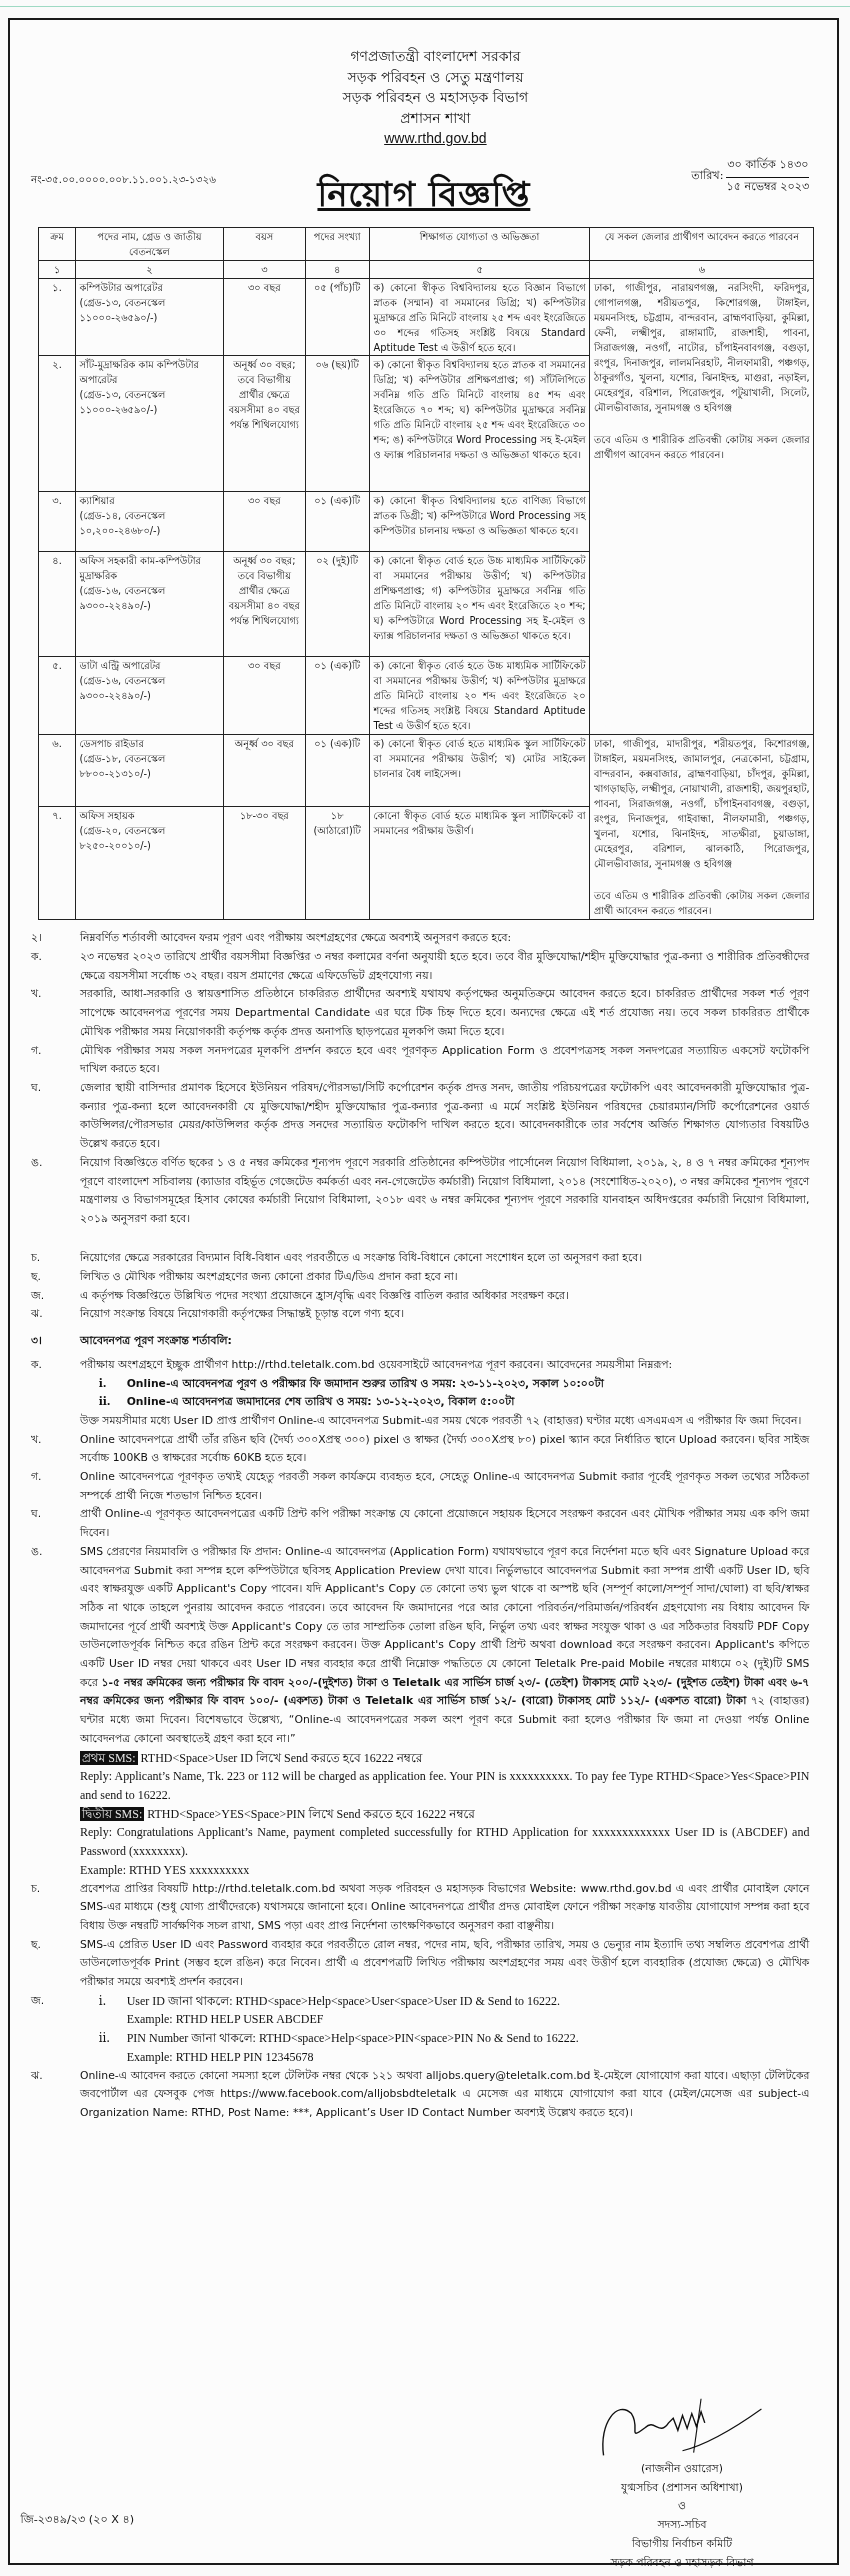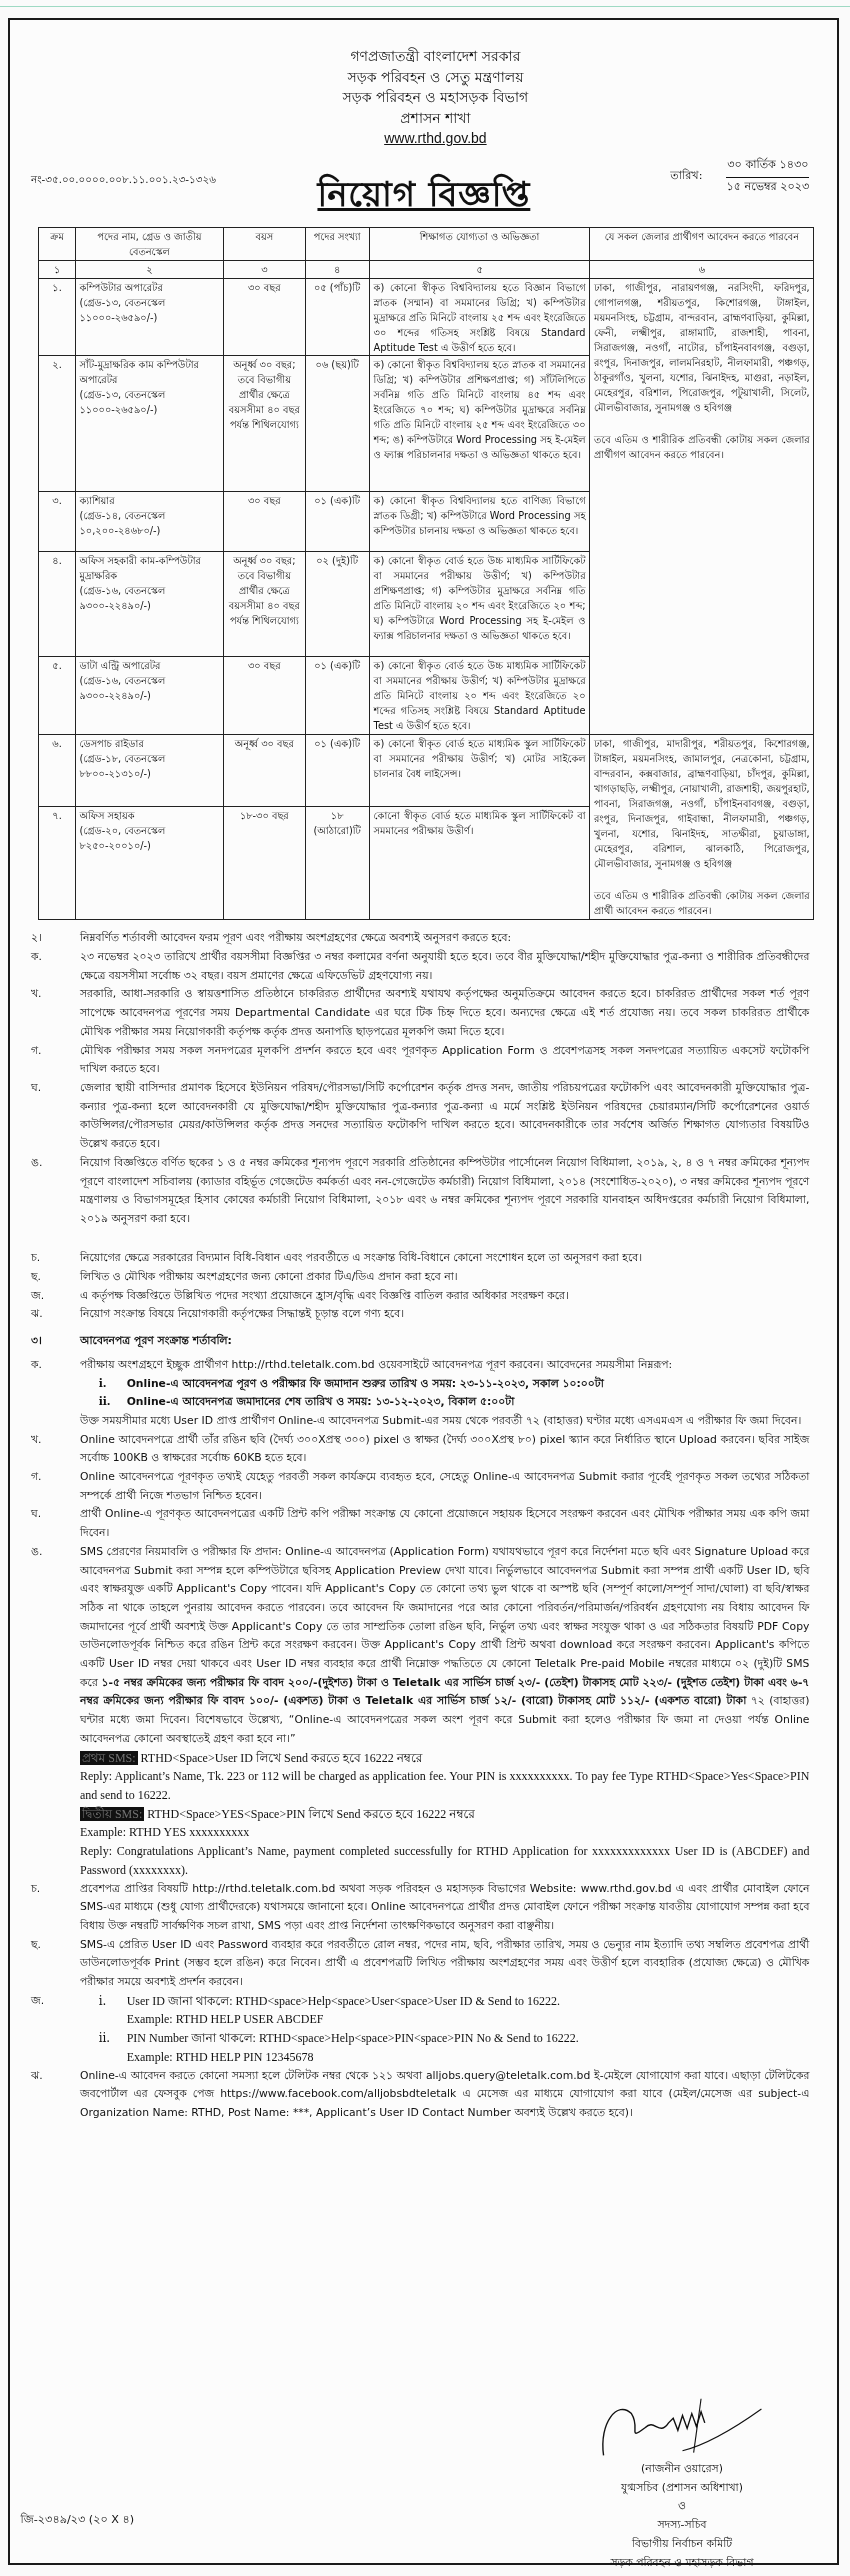--- a/index.html
+++ b/index.html
@@ -10,7 +10,7 @@
   .hdr .url { text-decoration: underline; font-family: Liberation Sans, sans-serif; font-size: 14px; }
   .refrow { position: relative; height: 65px; margin-top: 5.6px; }
   .ref { position: absolute; left: 20.6px; top: 17px; font-size: 10.3px; }
-  .date { position: absolute; right: 28px; top: 1.9px; font-size: 11.2px; display: flex; align-items: center; gap: 24px; }
+  .date { position: absolute; right: 28px; top: 1.9px; font-size: 11.2px; display: flex; align-items: center; gap: 3px; }
   .date .stack { text-align: center; line-height: 18.7px; }
   .date .stack .l1 { border-bottom: 0.9px solid #111; padding-bottom: 1.9px; }
   .title { position: absolute; left: 0; right: 0; top: 13px; text-align: center; font-size: 34px; font-weight: bold; text-decoration: underline; letter-spacing: 0.9px; }

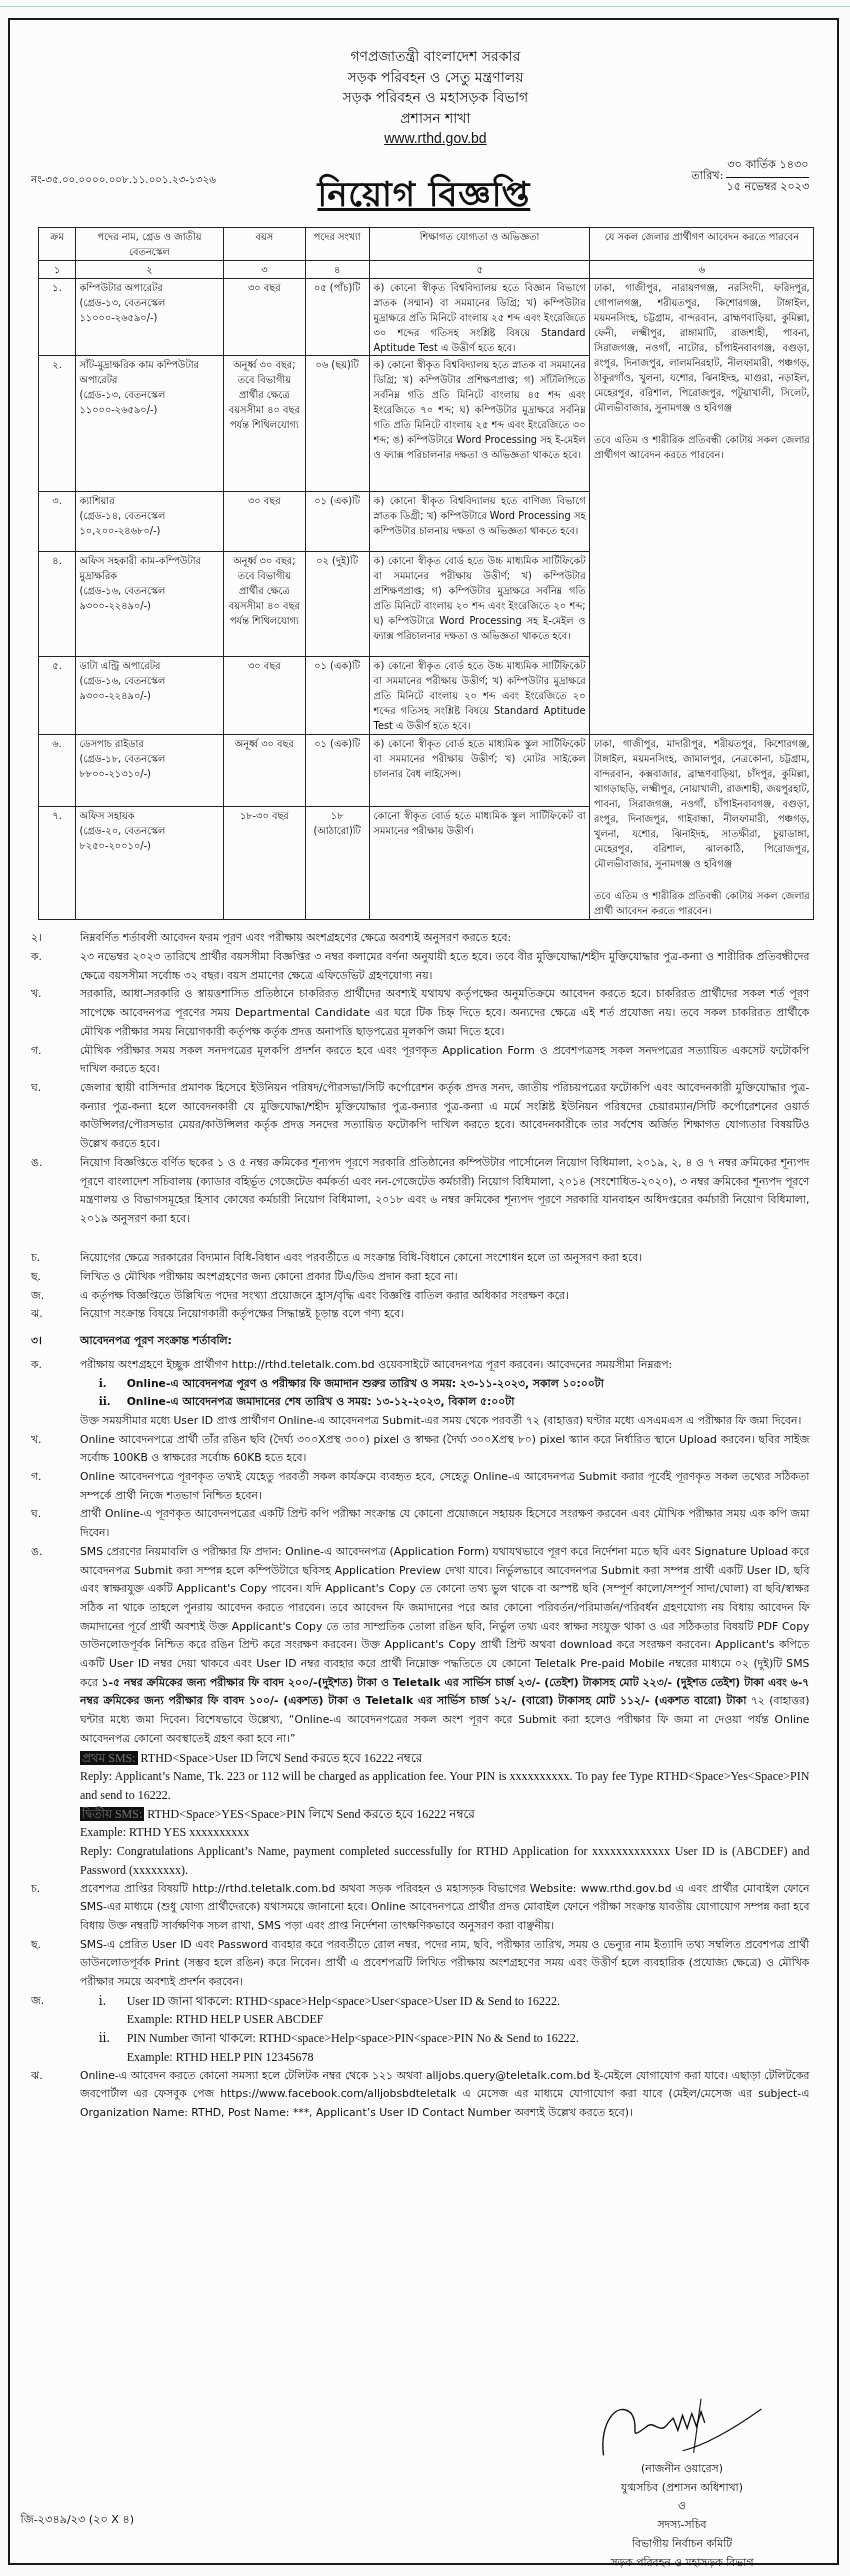--- a/index.html
+++ b/index.html
@@ -33,7 +33,7 @@
   .sec2 { margin-top: 7.5px; }
   .subl { display: flex; padding-left: 18.7px; }
   .subl .r { width: 28px; font-family: "DejaVu Serif", serif; }
-  .sms-tag { background: #111; color: #737373; padding: 0 1.9px; }
+  .sms-tag { background: #111; color: #e5e5e5; padding: 0 1.9px; }
   .mono-ish { font-family: "Liberation Serif", serif; font-size: 12px; }
   .sign { position: absolute; right: 56px; top: 2395px; width: 224px; text-align: center; font-size: 10.8px; line-height: 18.7px; }
   .sig-scribble { height: 65px; position: relative; }

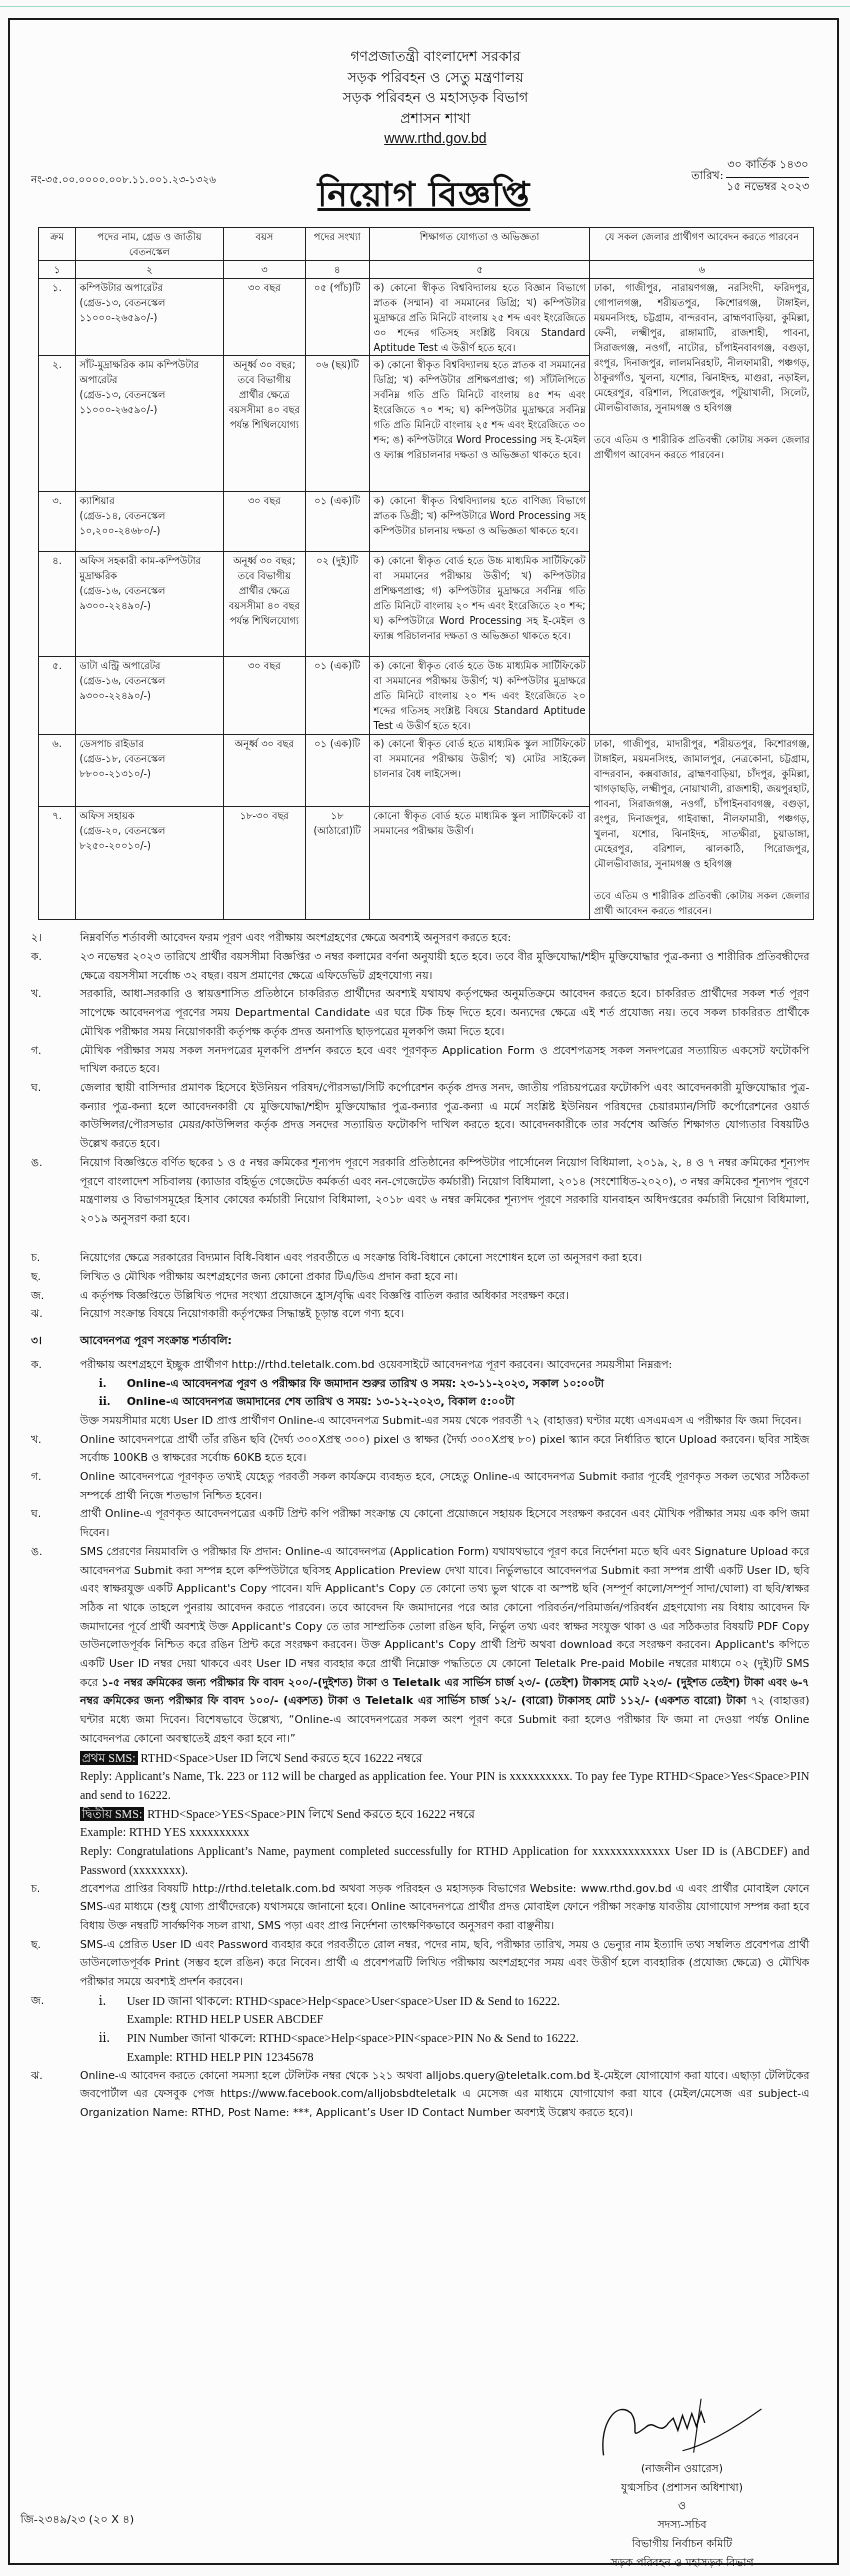--- a/index.html
+++ b/index.html
@@ -252,8 +252,8 @@
         <div class="mono-ish"><span class="sms-tag">প্রথম SMS:</span> <span>RTHD&lt;Space&gt;User ID লিখে Send করতে হবে 16222 নম্বরে</span></div>
         <div class="mono-ish">Reply: Applicant’s Name, Tk. 223 or 112 will be charged as application fee. Your PIN is xxxxxxxxxx. To pay fee Type RTHD&lt;Space&gt;Yes&lt;Space&gt;PIN and send to 16222.</div>
         <div class="mono-ish"><span class="sms-tag">দ্বিতীয় SMS:</span> <span>RTHD&lt;Space&gt;YES&lt;Space&gt;PIN লিখে Send করতে হবে 16222 নম্বরে</span></div>
+        <div class="mono-ish">Reply: Congratulations Applicant’s Name, payment completed successfully for RTHD Application for xxxxxxxxxxxxx User ID is (ABCDEF) and Password (xxxxxxxx).</div>
         <div class="mono-ish">Example: RTHD YES xxxxxxxxxx</div>
-        <div class="mono-ish">Reply: Congratulations Applicant’s Name, payment completed successfully for RTHD Application for xxxxxxxxxxxxx User ID is (ABCDEF) and Password (xxxxxxxx).</div>
       </span>
     </div>
 

